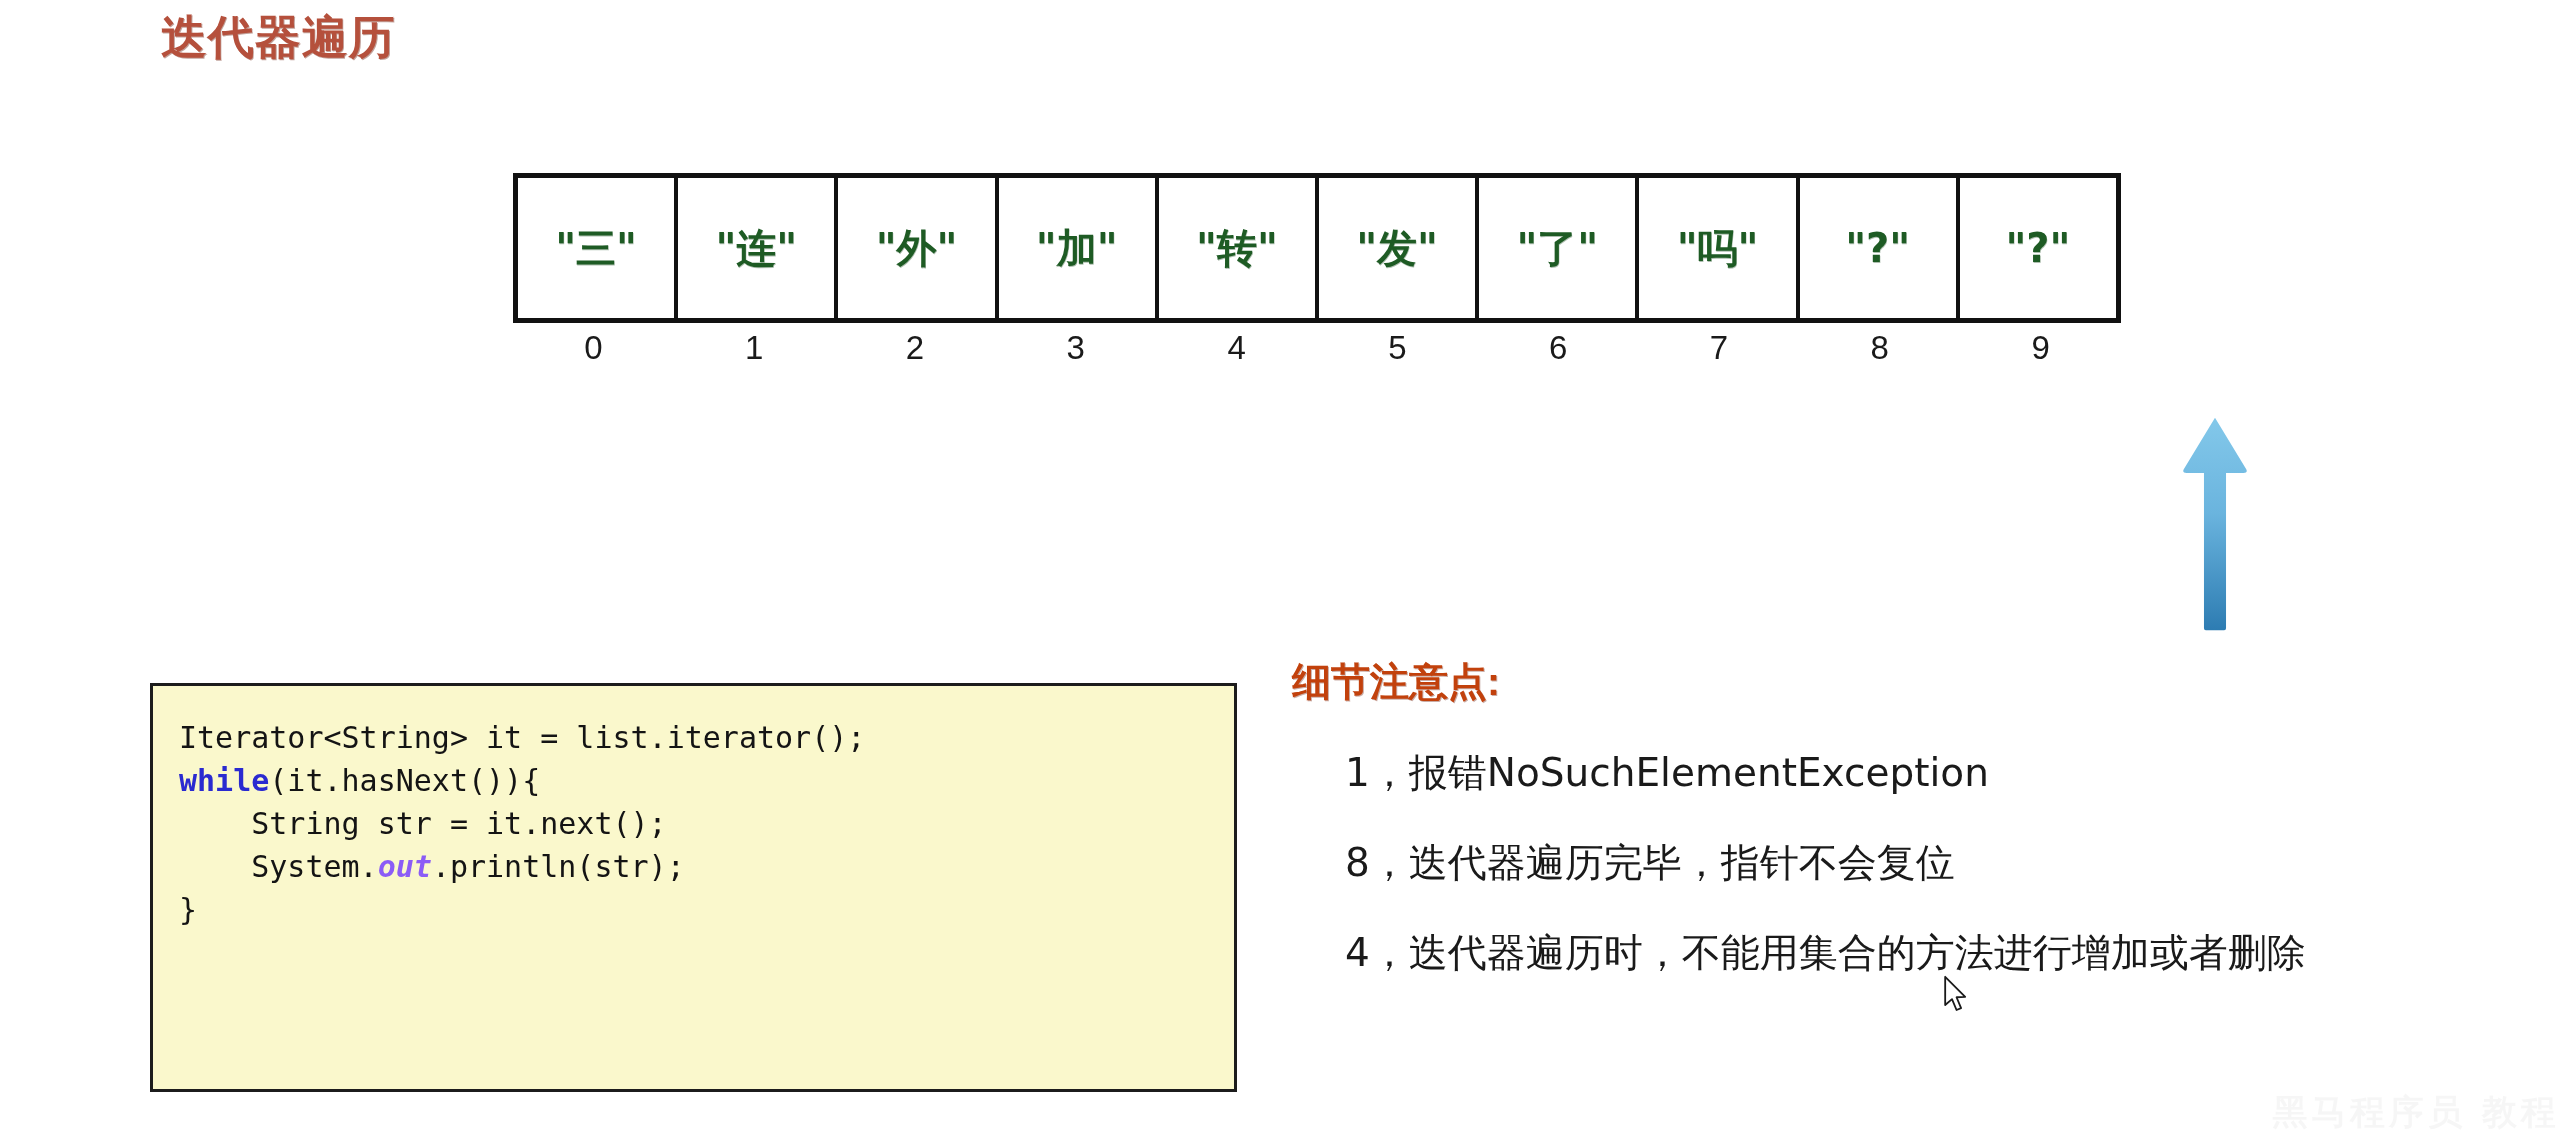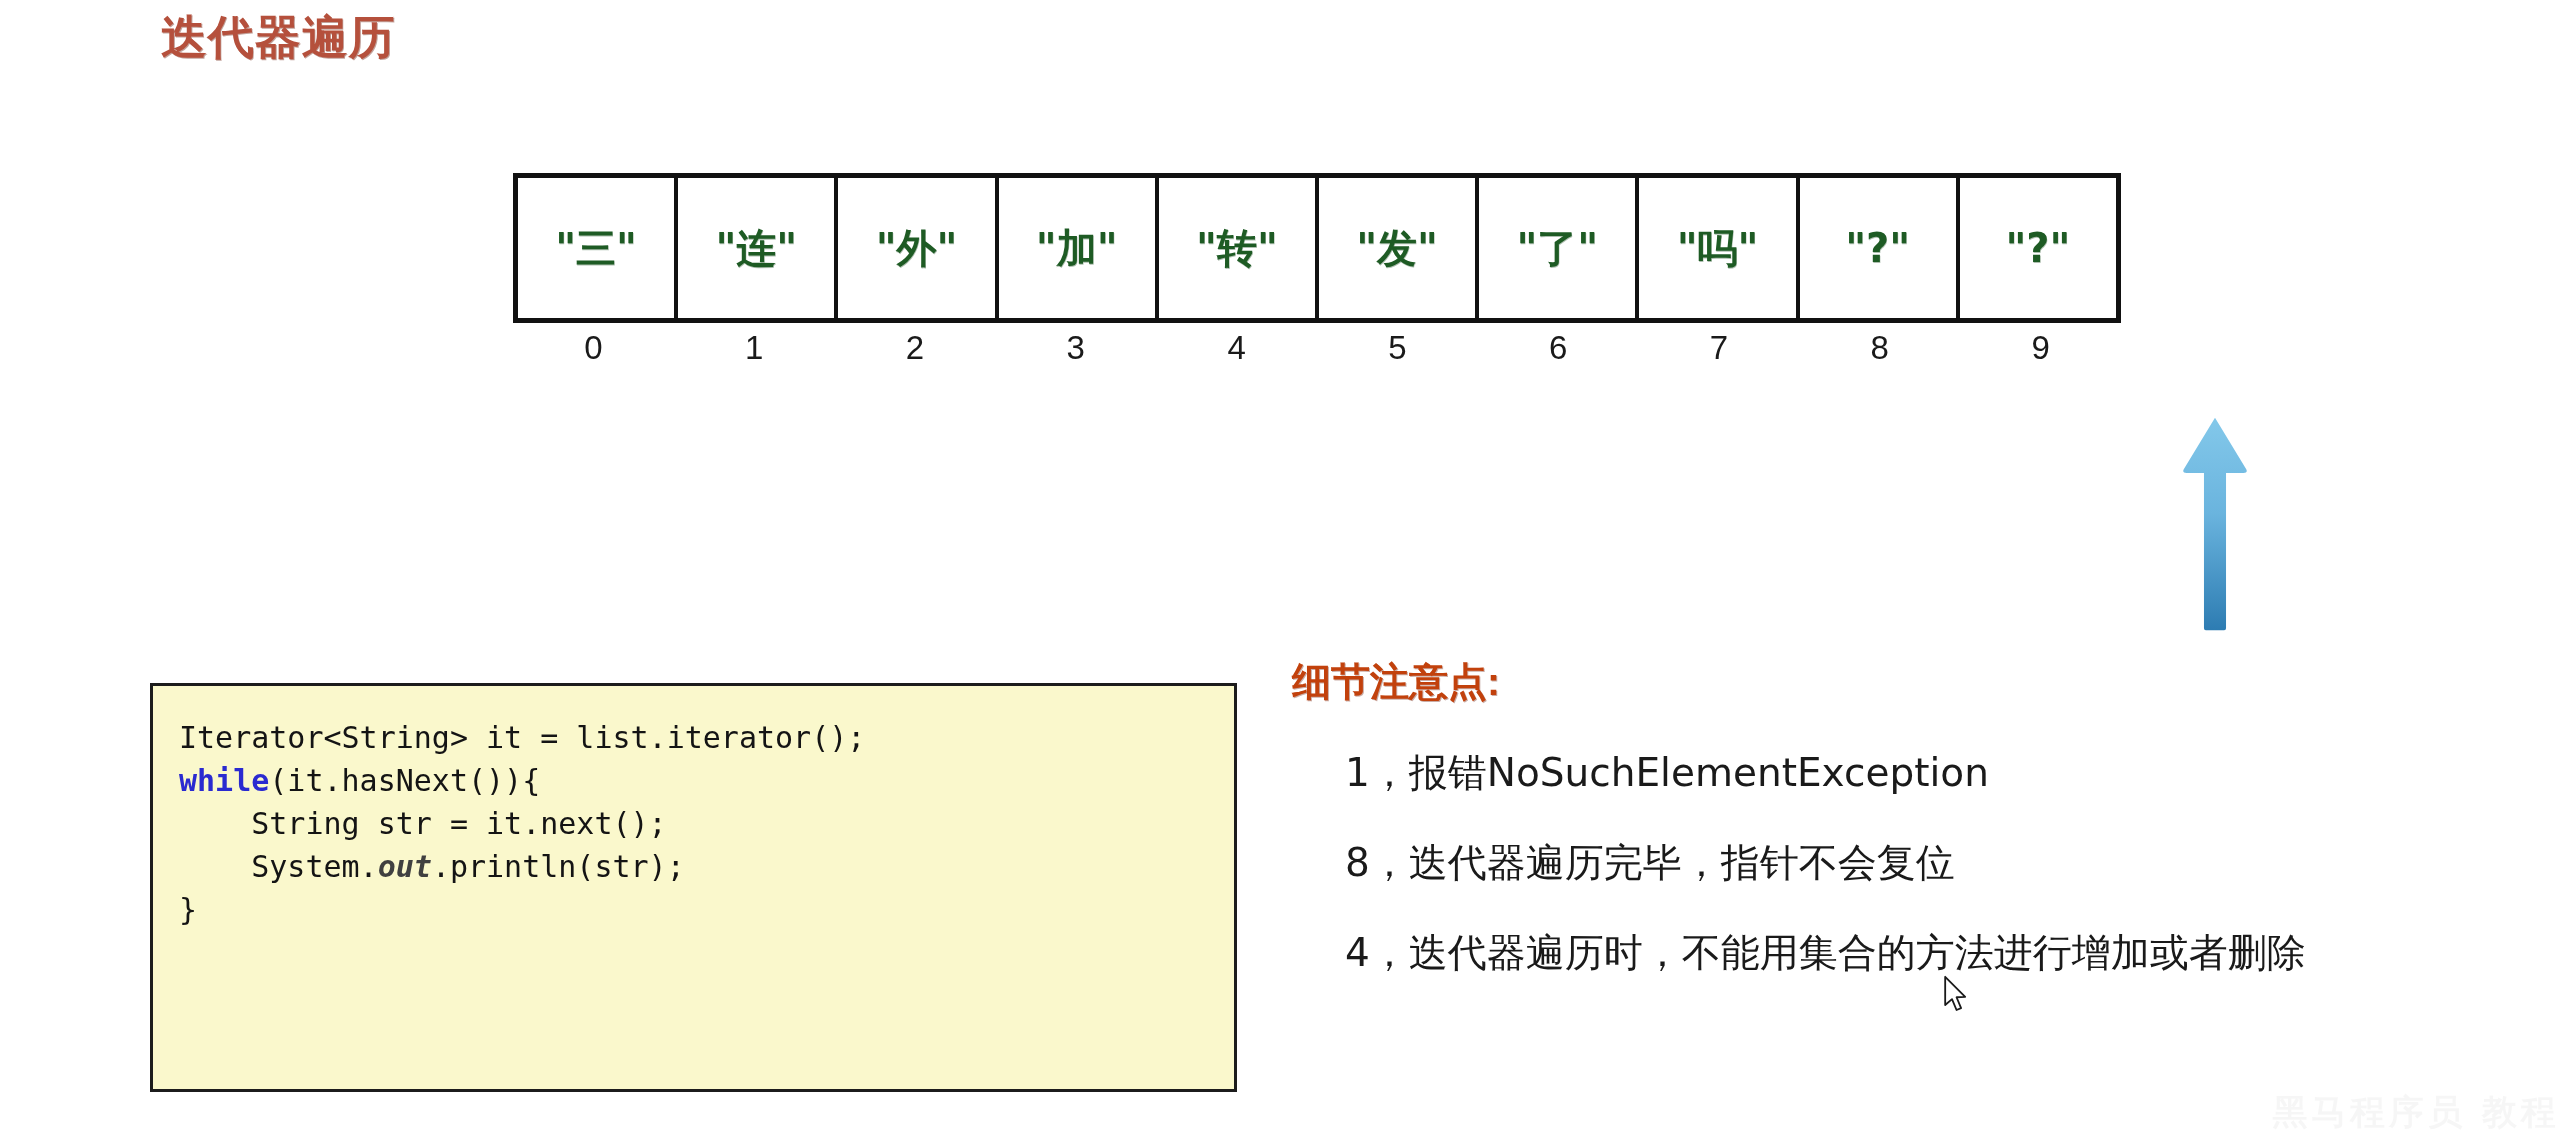--- a/index.html
+++ b/index.html
@@ -104,7 +104,7 @@
   }
   .code-line { white-space: pre; }
   .kw-while { color: #2a2ad0; font-weight: bold; }
-  .kw-out { color: #404040; font-style: italic; font-weight: bold; }
+  .kw-out { color: #8b5cf6; font-style: italic; font-weight: bold; }
 
   
   #notes-heading {

